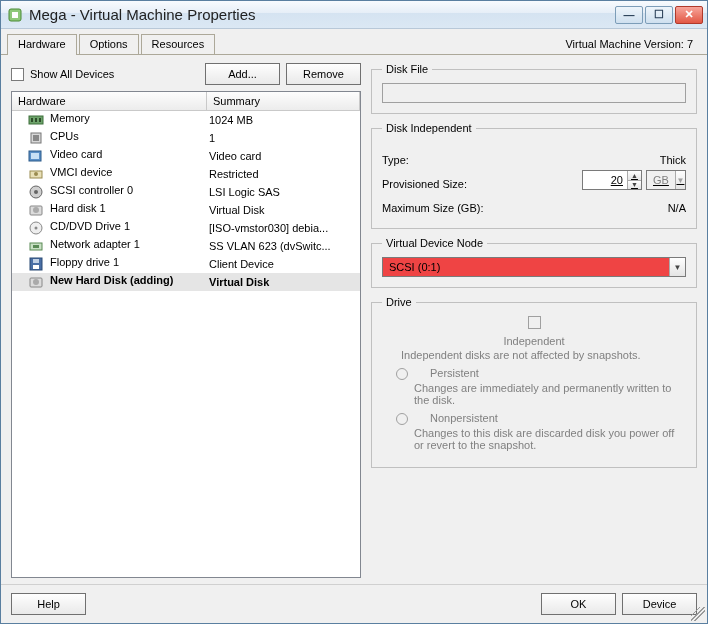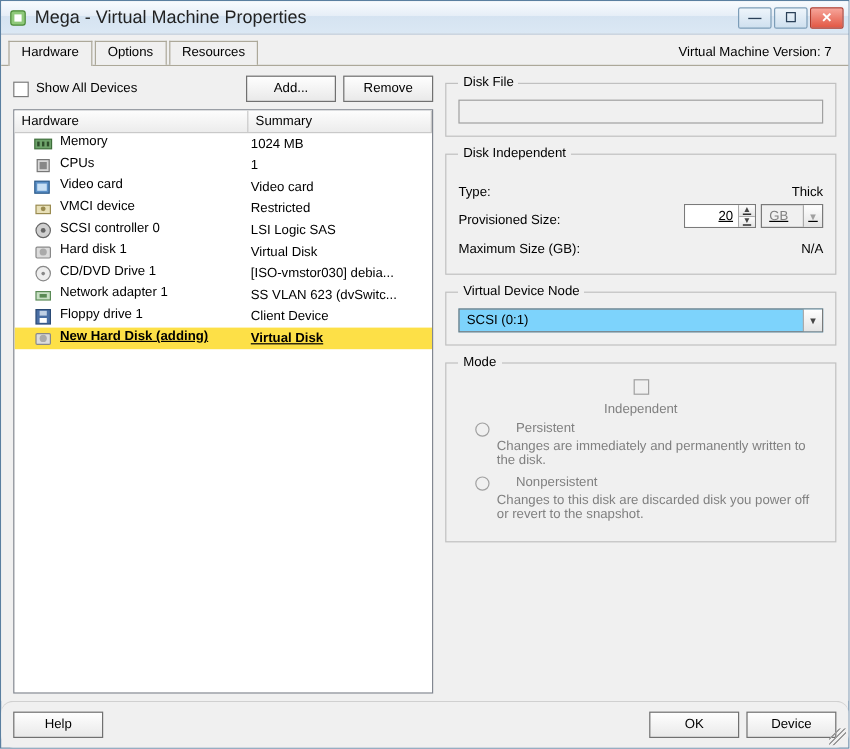--- a/index.html
+++ b/index.html
@@ -193,7 +193,7 @@
     display:flex; align-items:center; justify-content:center;
     font-size: 8px; color:#444;
   }
-  .combo.small { width: 52px; }
+  .combo.small { width: 40px; }
   .combo.disabled { background:#f0f0f0; color:#808080; }
   .combo.disabled .dd { color:#a0a0a0; }
   .radio {

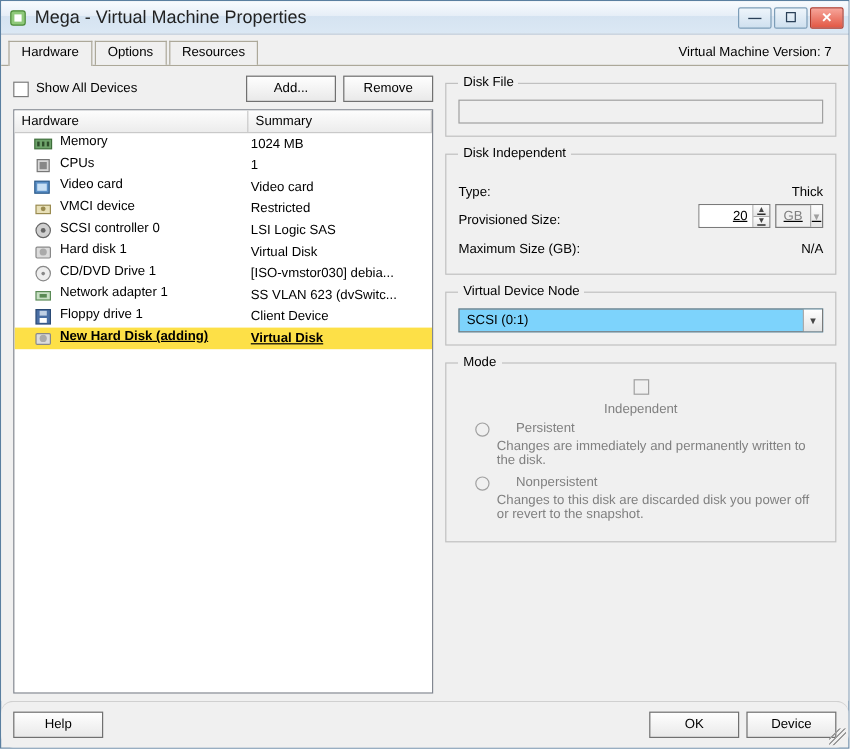--- a/index.html
+++ b/index.html
@@ -182,7 +182,7 @@
   }
   .spin .arrows div:first-child { border-bottom:1px solid #aaa; }
   .combo {
-    height: 20px; border: 1px solid #7a7a7a; background: #7dd3fc;
+    height: 20px; border: 1px solid #7a7a7a; background: #ef4444;
     display: flex; align-items: center;
   }
   .combo .val { flex:1; padding: 0 6px; }

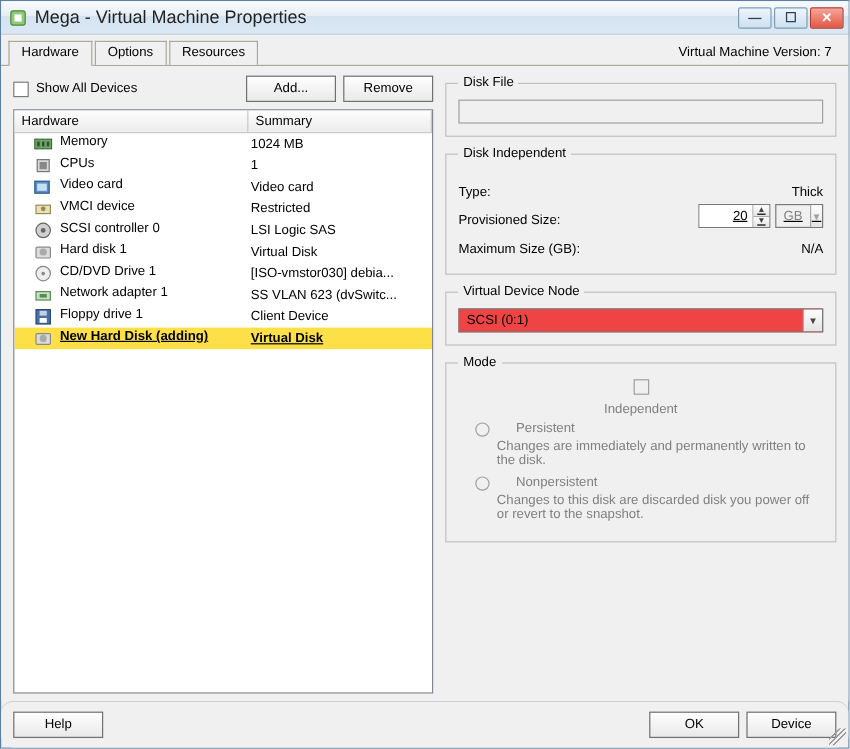--- a/index.html
+++ b/index.html
@@ -132,9 +132,8 @@
     white-space: nowrap; overflow: hidden; text-overflow: ellipsis;
   }
   .lv-row.selected {
-    background: #fde047;
+    background: #e5e5e5;
     font-weight: bold;
-    text-decoration: underline;
   }
   .dev-icon {
     width: 16px; height: 16px; margin-right: 6px;

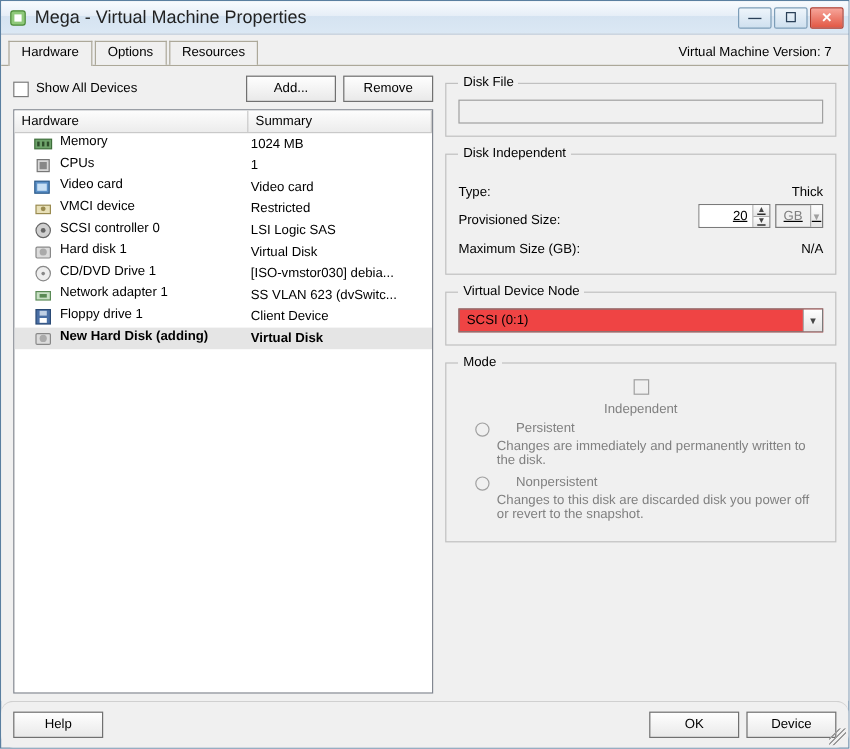--- a/index.html
+++ b/index.html
@@ -438,7 +438,7 @@
       </fieldset>
 
       <fieldset style="flex:0 0 auto">
-        <legend>Mode</legend>
+        <legend>Drive</legend>
         <div class="mode-check">
           <span class="box"></span>
           <span>Independent</span>

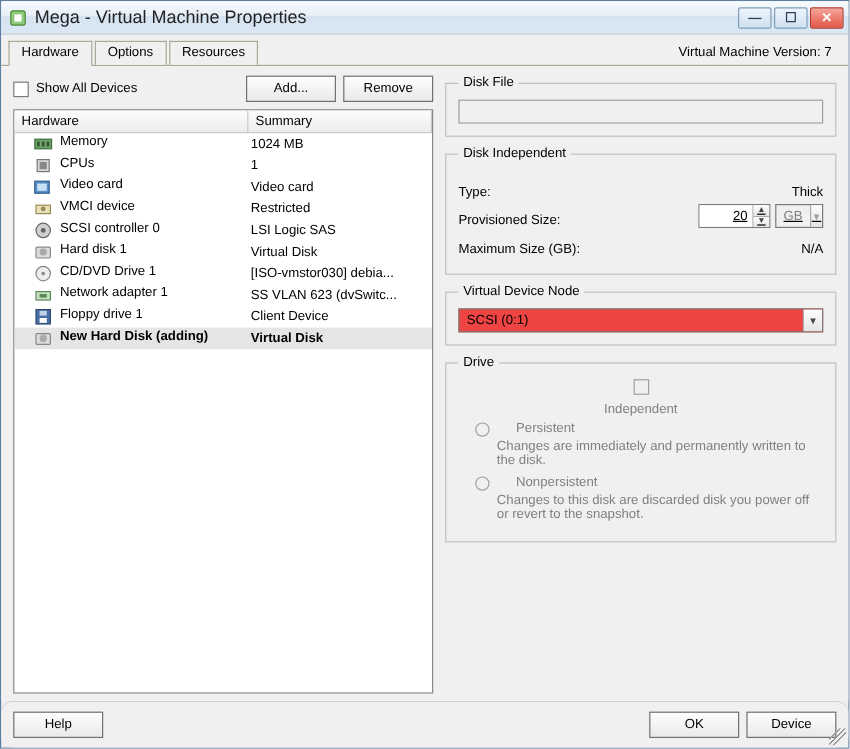--- a/index.html
+++ b/index.html
@@ -443,6 +443,7 @@
           <span class="box"></span>
           <span>Independent</span>
         </div>
+        <div class="mode-sub">Independent disks are not affected by snapshots.</div>
         <div class="radio">
           <span class="dot"></span>
           <span>Persistent</span>

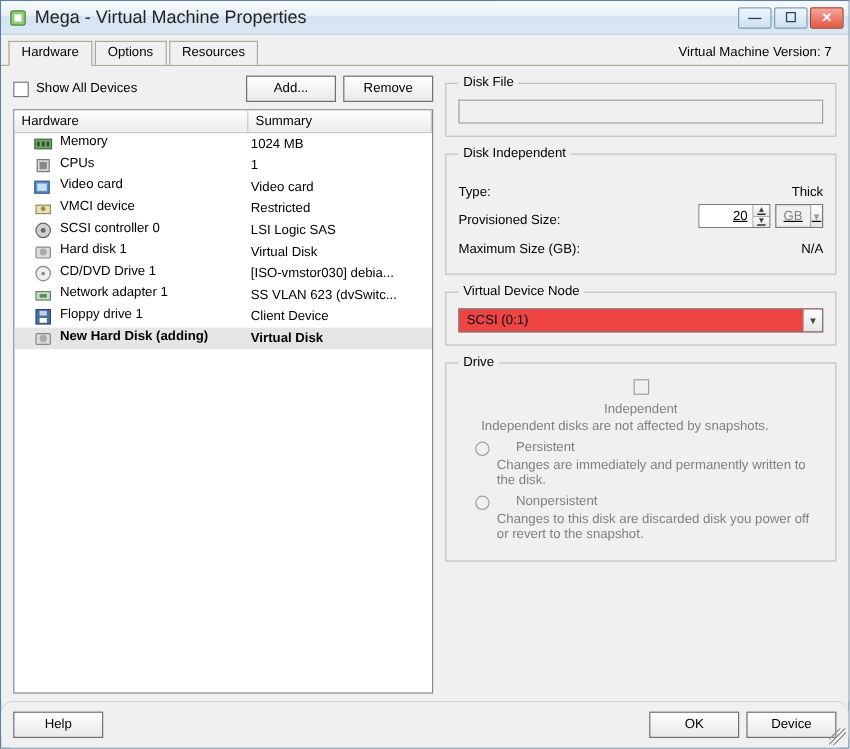--- a/index.html
+++ b/index.html
@@ -213,7 +213,6 @@
     padding: 8px 10px;
     display:flex; align-items:center;
     background:#f0f0f0;
-    border-radius:10px;
   }
   .footer .spacer { flex:1; }
   .resize-grip {

